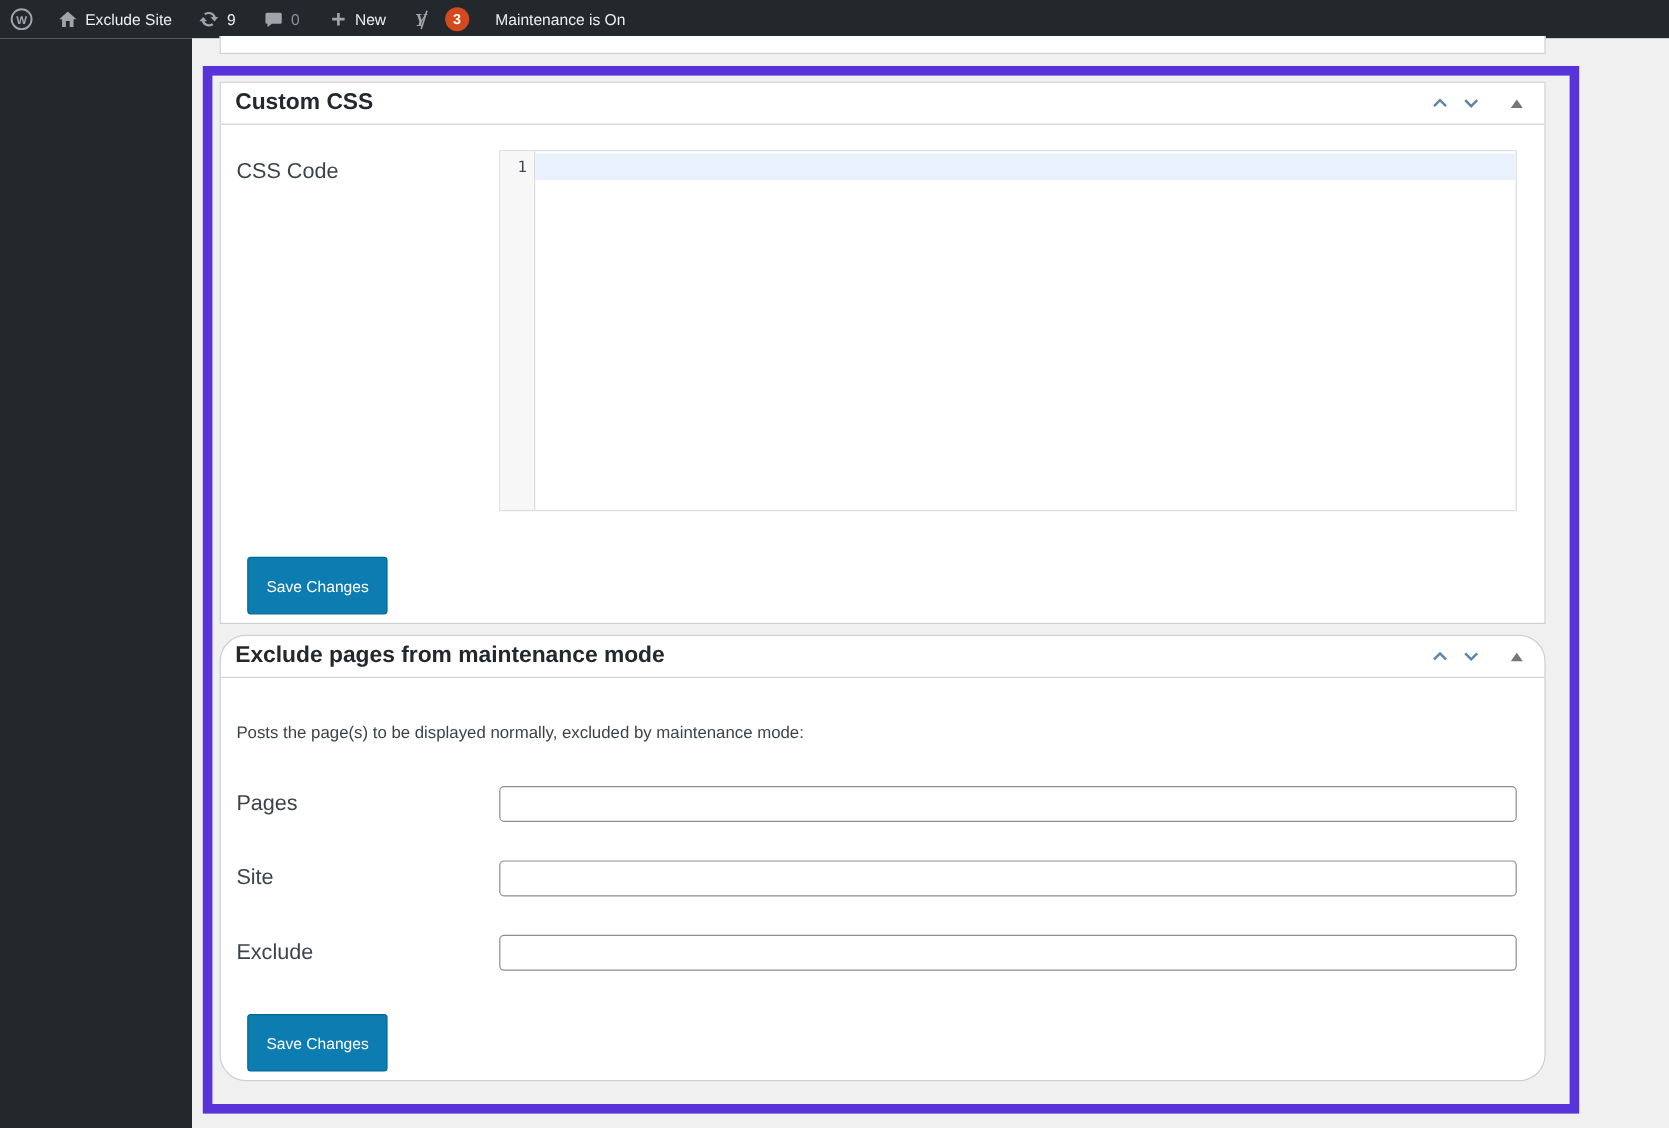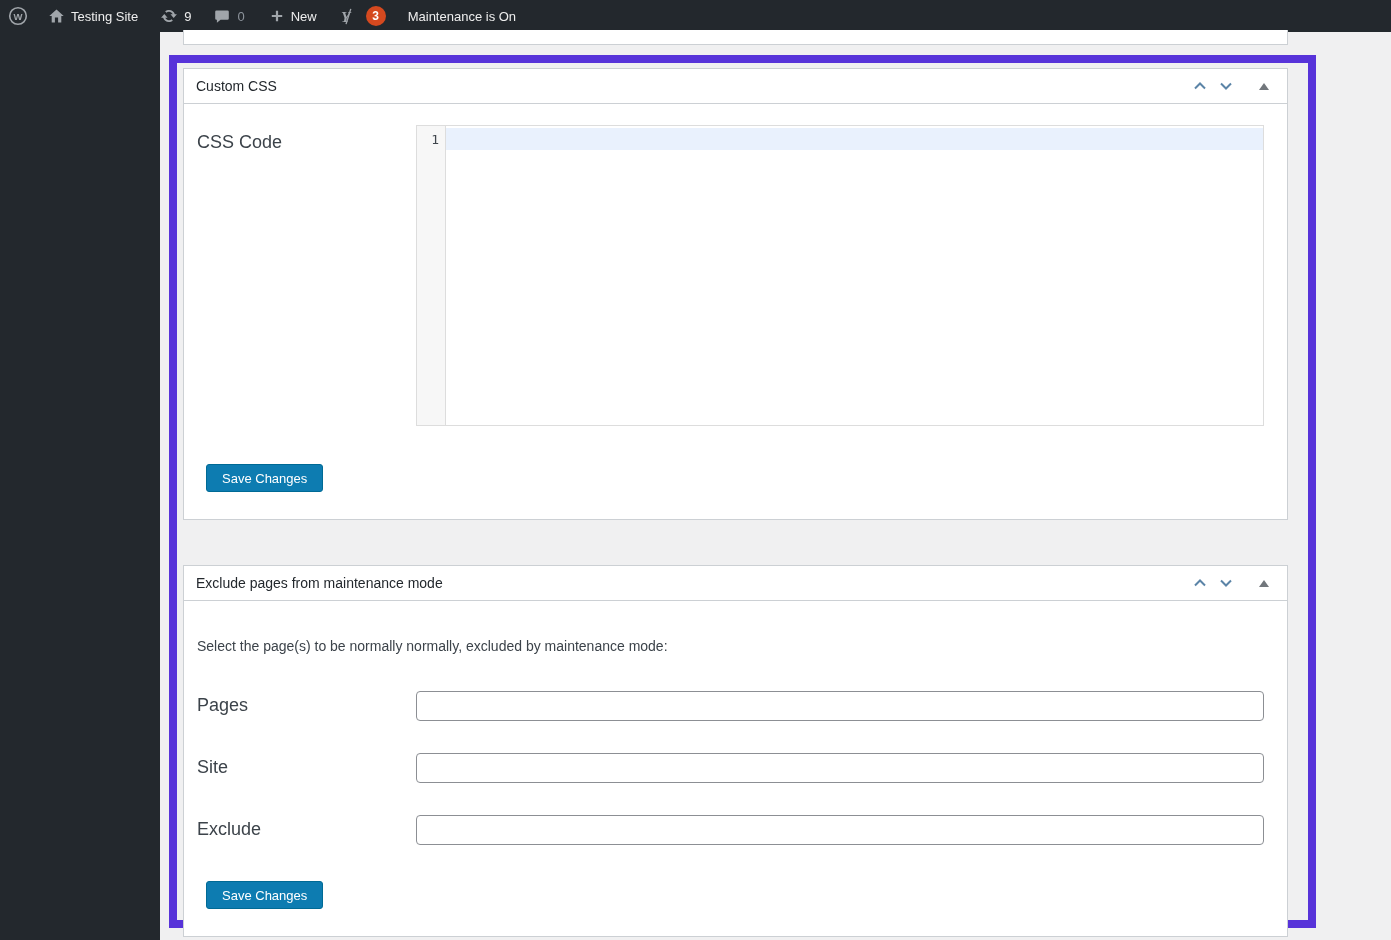--- a/index.html
+++ b/index.html
@@ -115,7 +115,7 @@
           <path d="M10 2 L19 10 H16 V18 H12 V12 H8 V18 H4 V10 H1 Z" fill="#a0a5aa"></path>
         </svg>
       </span>
-      <span class="ab-text">Testing Site</span>
+      <span class="ab-text">Exclude Site</span>
     </div>
 
     <div class="ab-item" style="margin-left:22px">

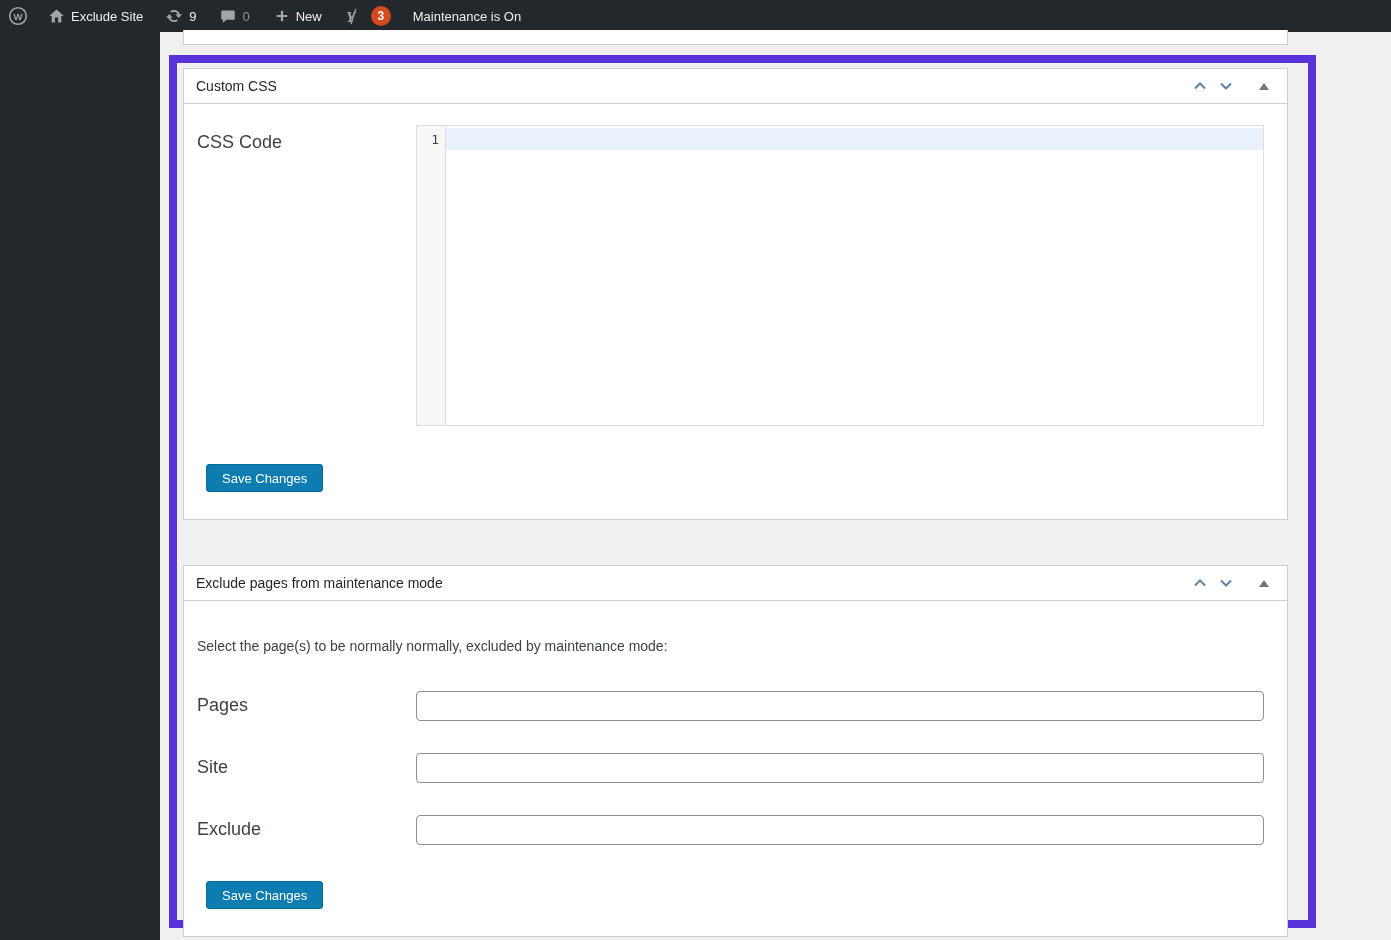--- a/index.html
+++ b/index.html
@@ -48,7 +48,7 @@
   }
   .postbox-title {
     position: absolute; left: 12px; top: 0; line-height: 34px;
-    font-size: 14px; font-weight: normal; color: #23282d;
+    font-size: 19px; font-weight: bold; color: #23282d;
   }
   .handle-actions {
     position: absolute; right: 10px; top: 0; height: 34px;

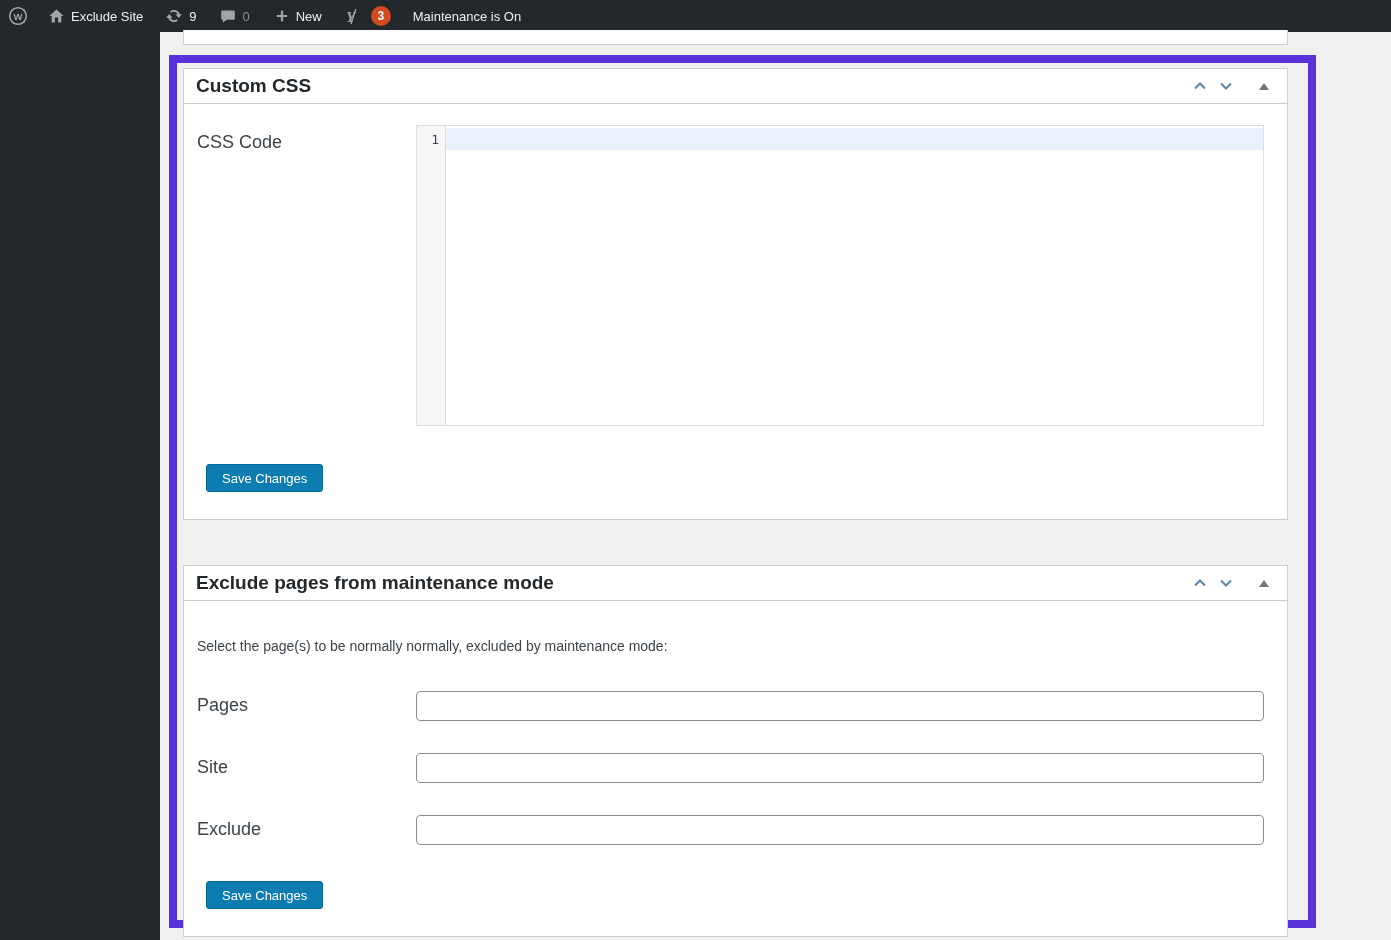--- a/index.html
+++ b/index.html
@@ -79,7 +79,7 @@
   #active-line { height: 22px; background: #e9f1fd; }
 
   .button-primary {
-    position: absolute; height: 28px; padding: 0 15px;
+    position: absolute; height: 48px; padding: 0 15px;
     background: #0d7cb1; border: 1px solid #006a95; border-radius: 3px;
     color: #fff; font-size: 13px; font-family: "Liberation Sans", sans-serif;
     cursor: pointer;

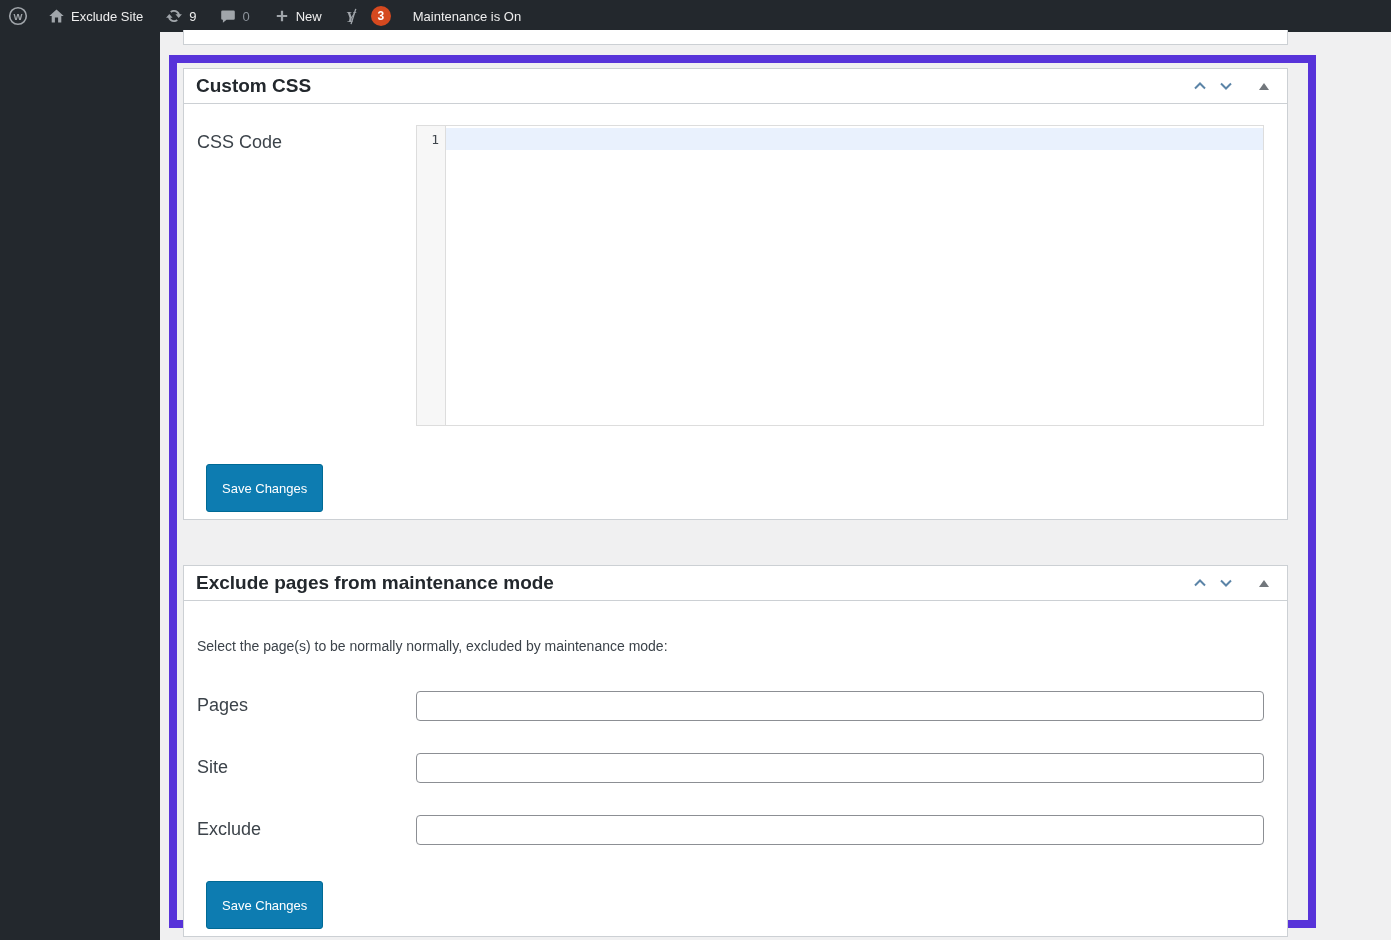--- a/index.html
+++ b/index.html
@@ -203,7 +203,7 @@
       <button class="button-primary" style="left:22px; top:395px;">Save Changes</button>
     </div>
 
-    <div class="postbox" style="top:533px; height:372px;">
+    <div class="postbox" style="top:497px; height:372px;border-radius:22px;">
       <div class="postbox-header">
         <span class="postbox-title">Exclude pages from maintenance mode</span>
         <span class="handle-actions">

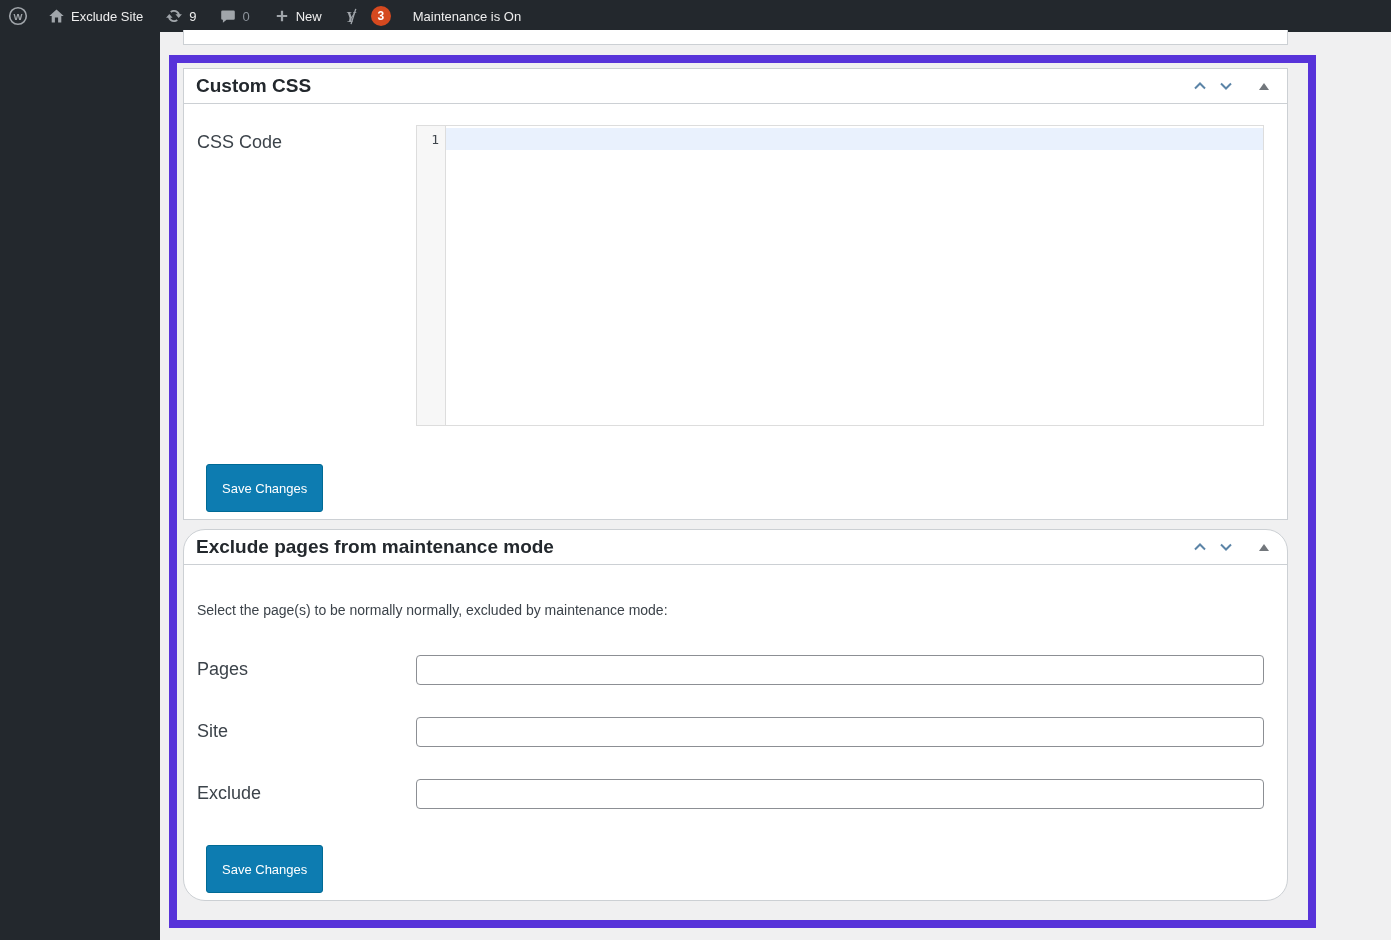--- a/index.html
+++ b/index.html
@@ -223,7 +223,7 @@
         </span>
       </div>
 
-      <span class="desc-text" style="top:71px">Select the page(s) to be normally normally, excluded by maintenance mode:</span>
+      <span class="desc-text" style="top:71px">Posts the page(s) to be displayed normally, excluded by maintenance mode:</span>
 
       <span class="field-label" style="top:130px">Pages</span>
       <input class="text-input" style="top: 125px;" type="text" value="">

